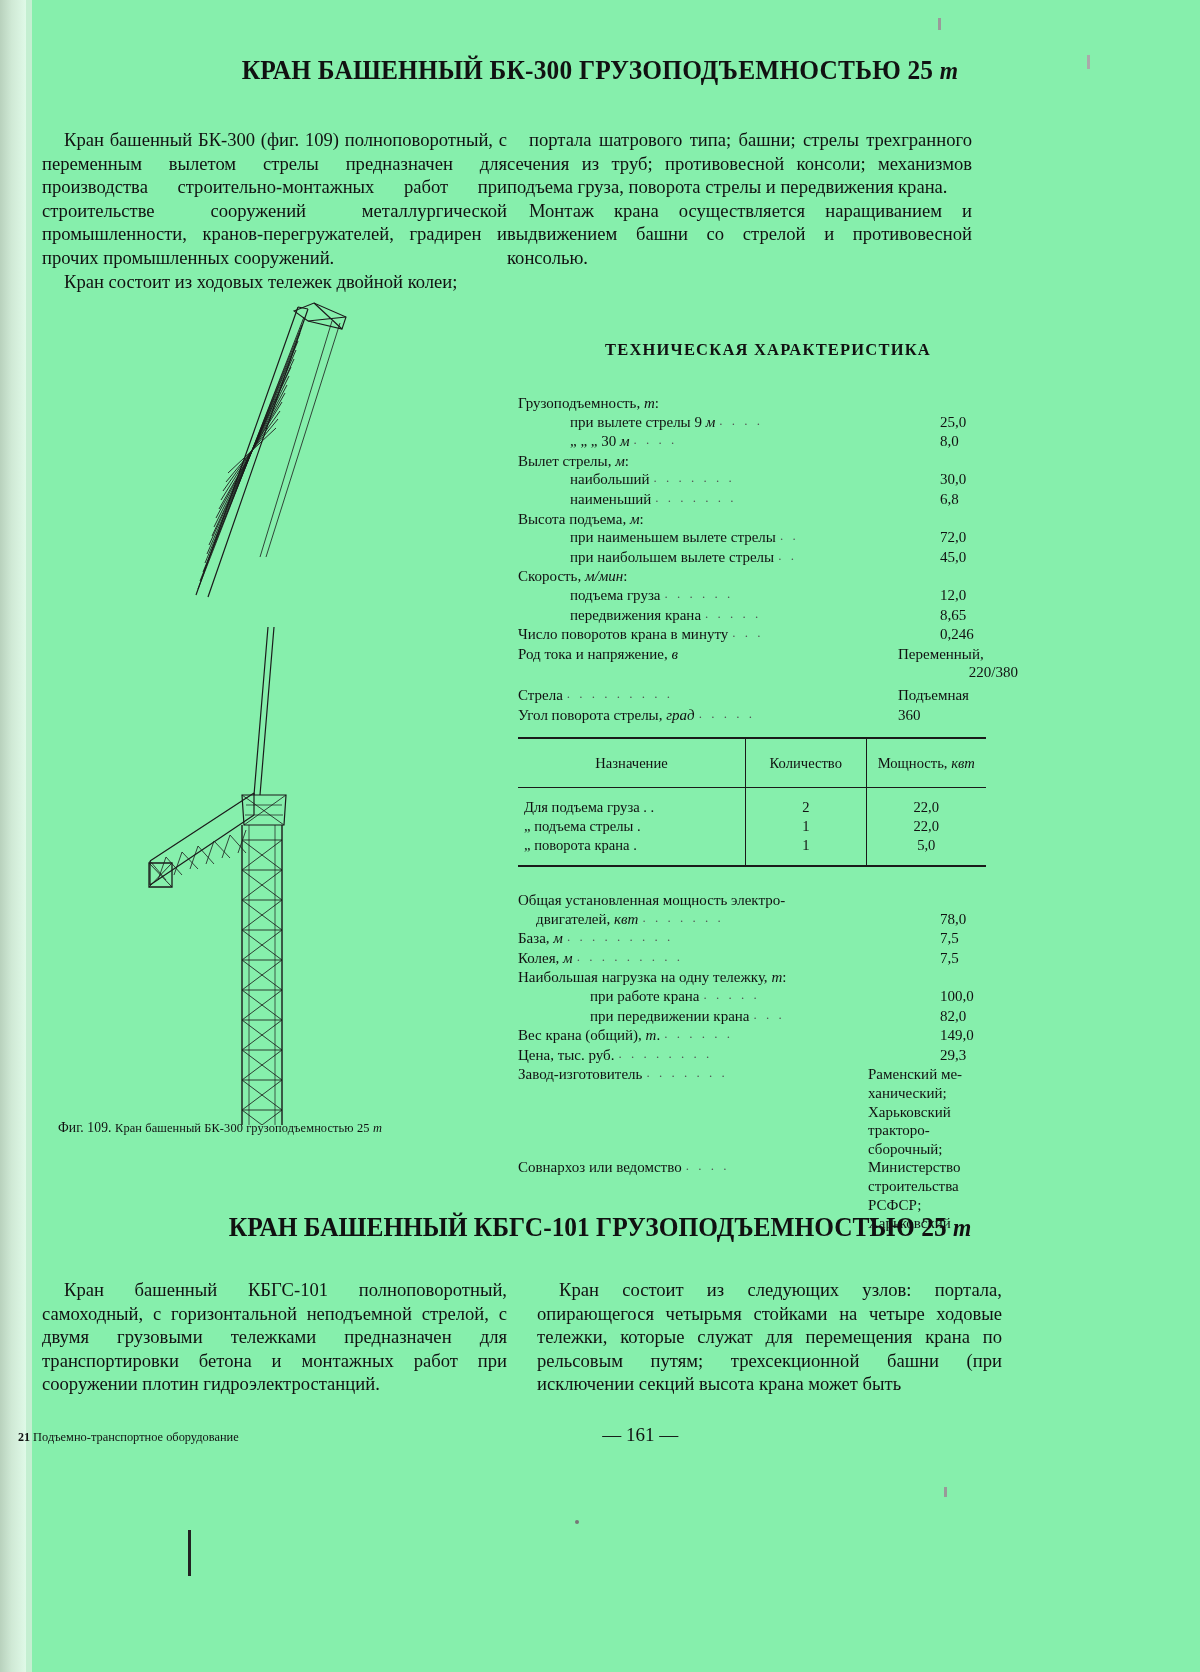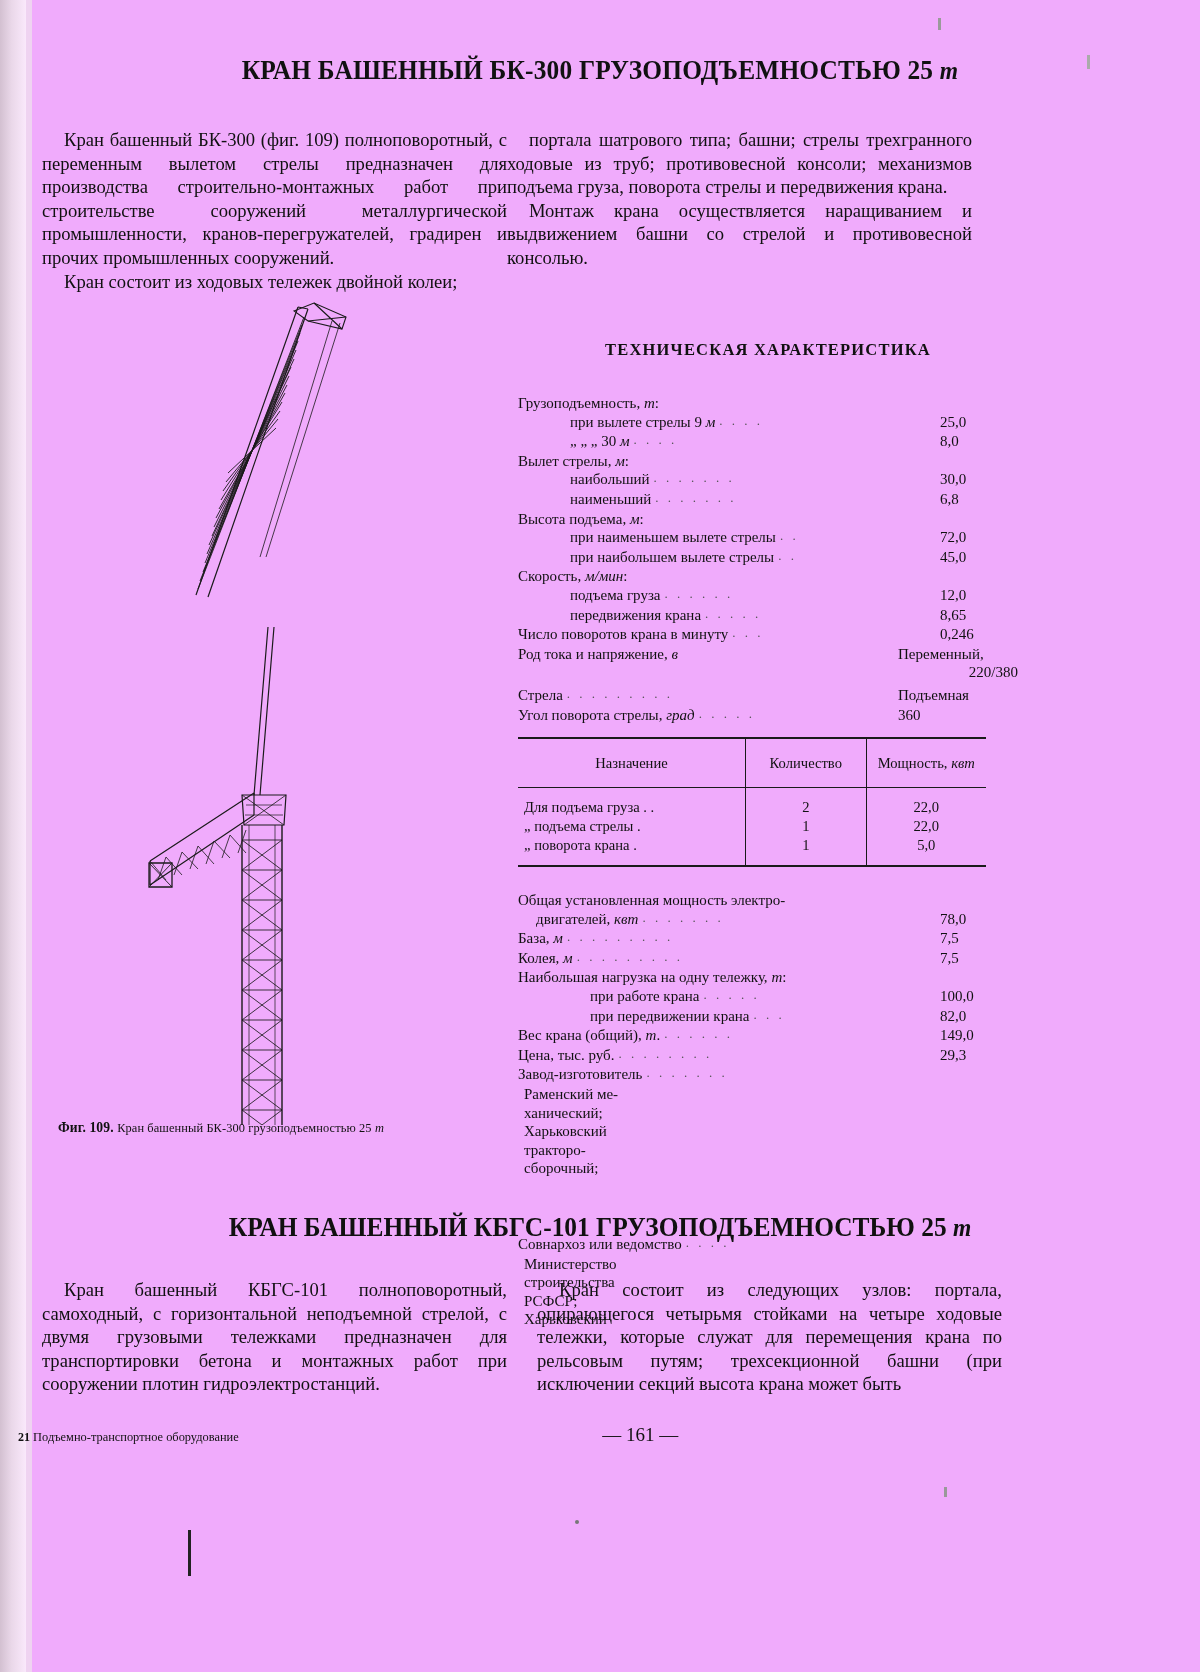--- a/index.html
+++ b/index.html
@@ -13,7 +13,7 @@
   }
   .page{
     position:absolute;inset:0;
-    background:#f0abfc;
+    background:#86efac;
   }
   
   .scan-edge{

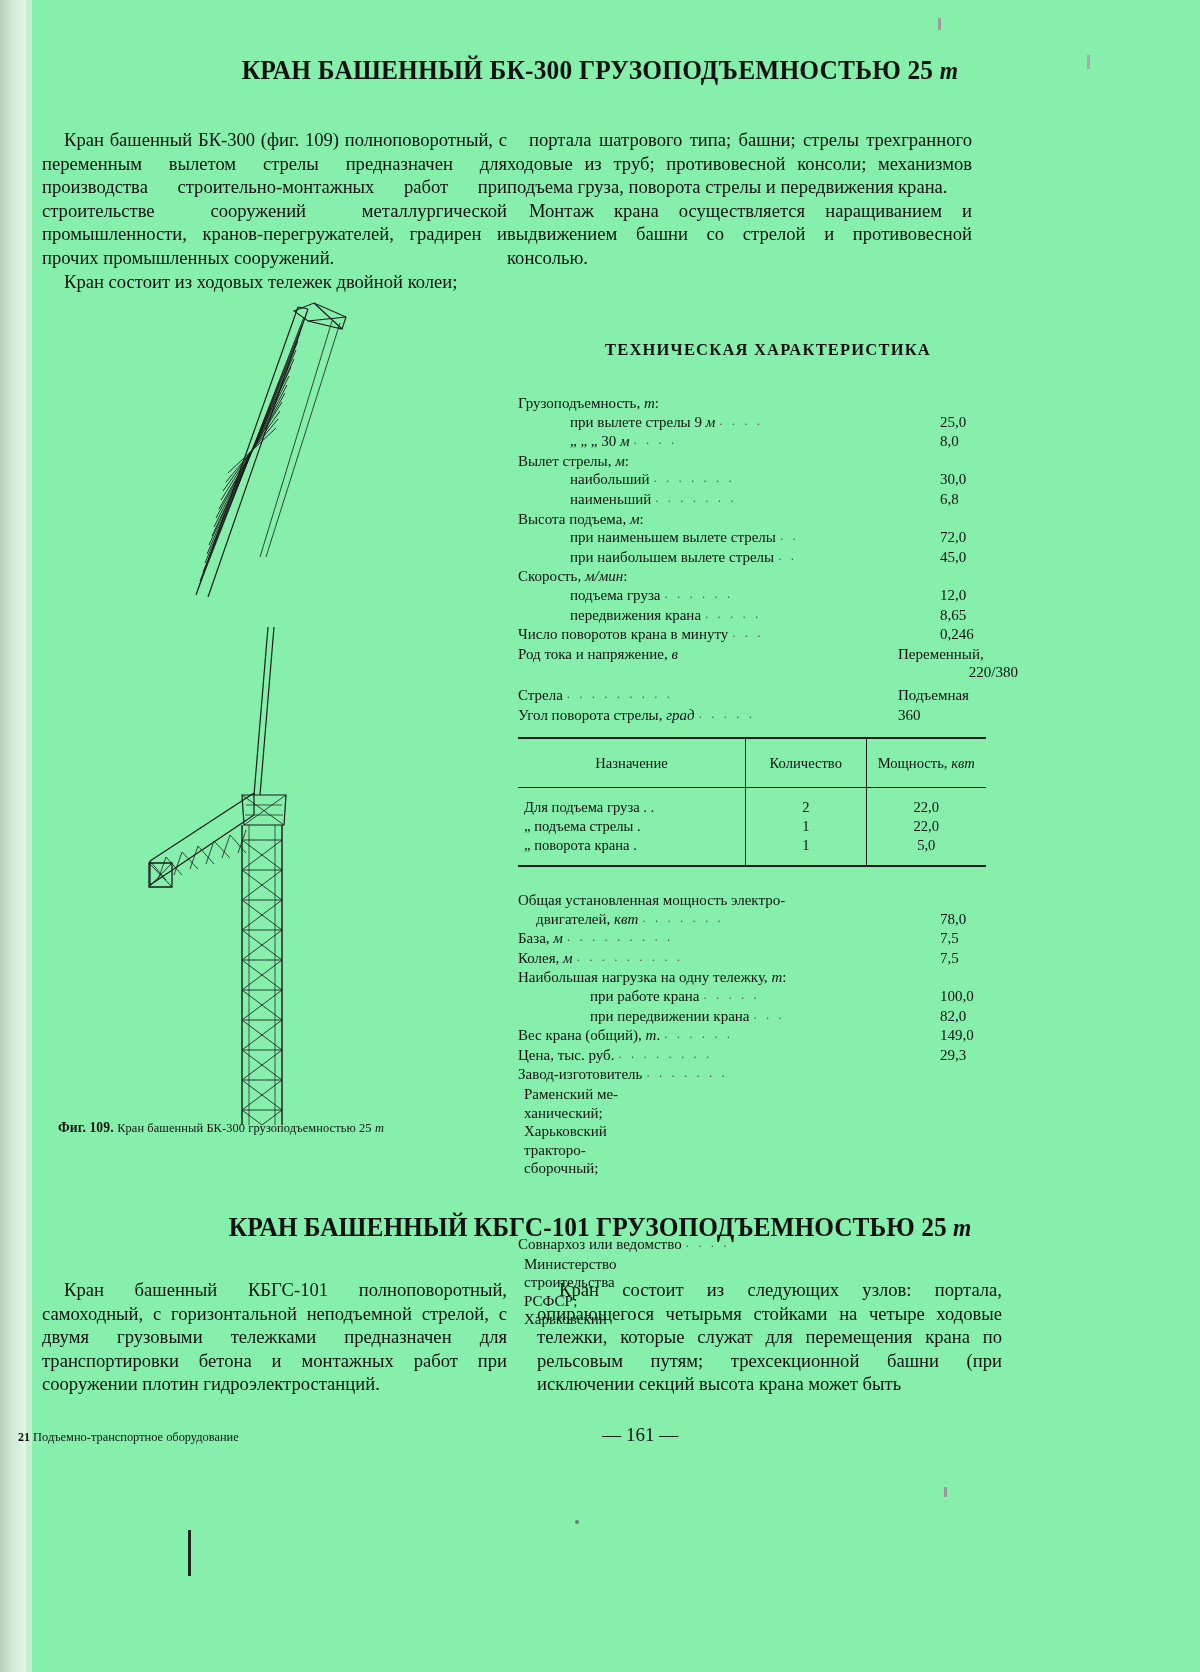--- a/index.html
+++ b/index.html
@@ -209,7 +209,7 @@
       <p>Кран состоит из ходовых тележек двойной колеи;</p>
     </div>
     <div class="col">
-      <p>портала шатрового типа; башни; стрелы трехгранного ходовые из труб; противовесной консоли; механизмов подъема груза, поворота стрелы и передвижения крана.</p>
+      <p>портала шатрового типа; башни; стрелы трехгранного сечения из труб; противовесной консоли; механизмов подъема груза, поворота стрелы и передвижения крана.</p>
       <p>Монтаж крана осуществляется наращиванием и выдвижением башни со стрелой и противовесной консолью.</p>
     </div>
   </div>

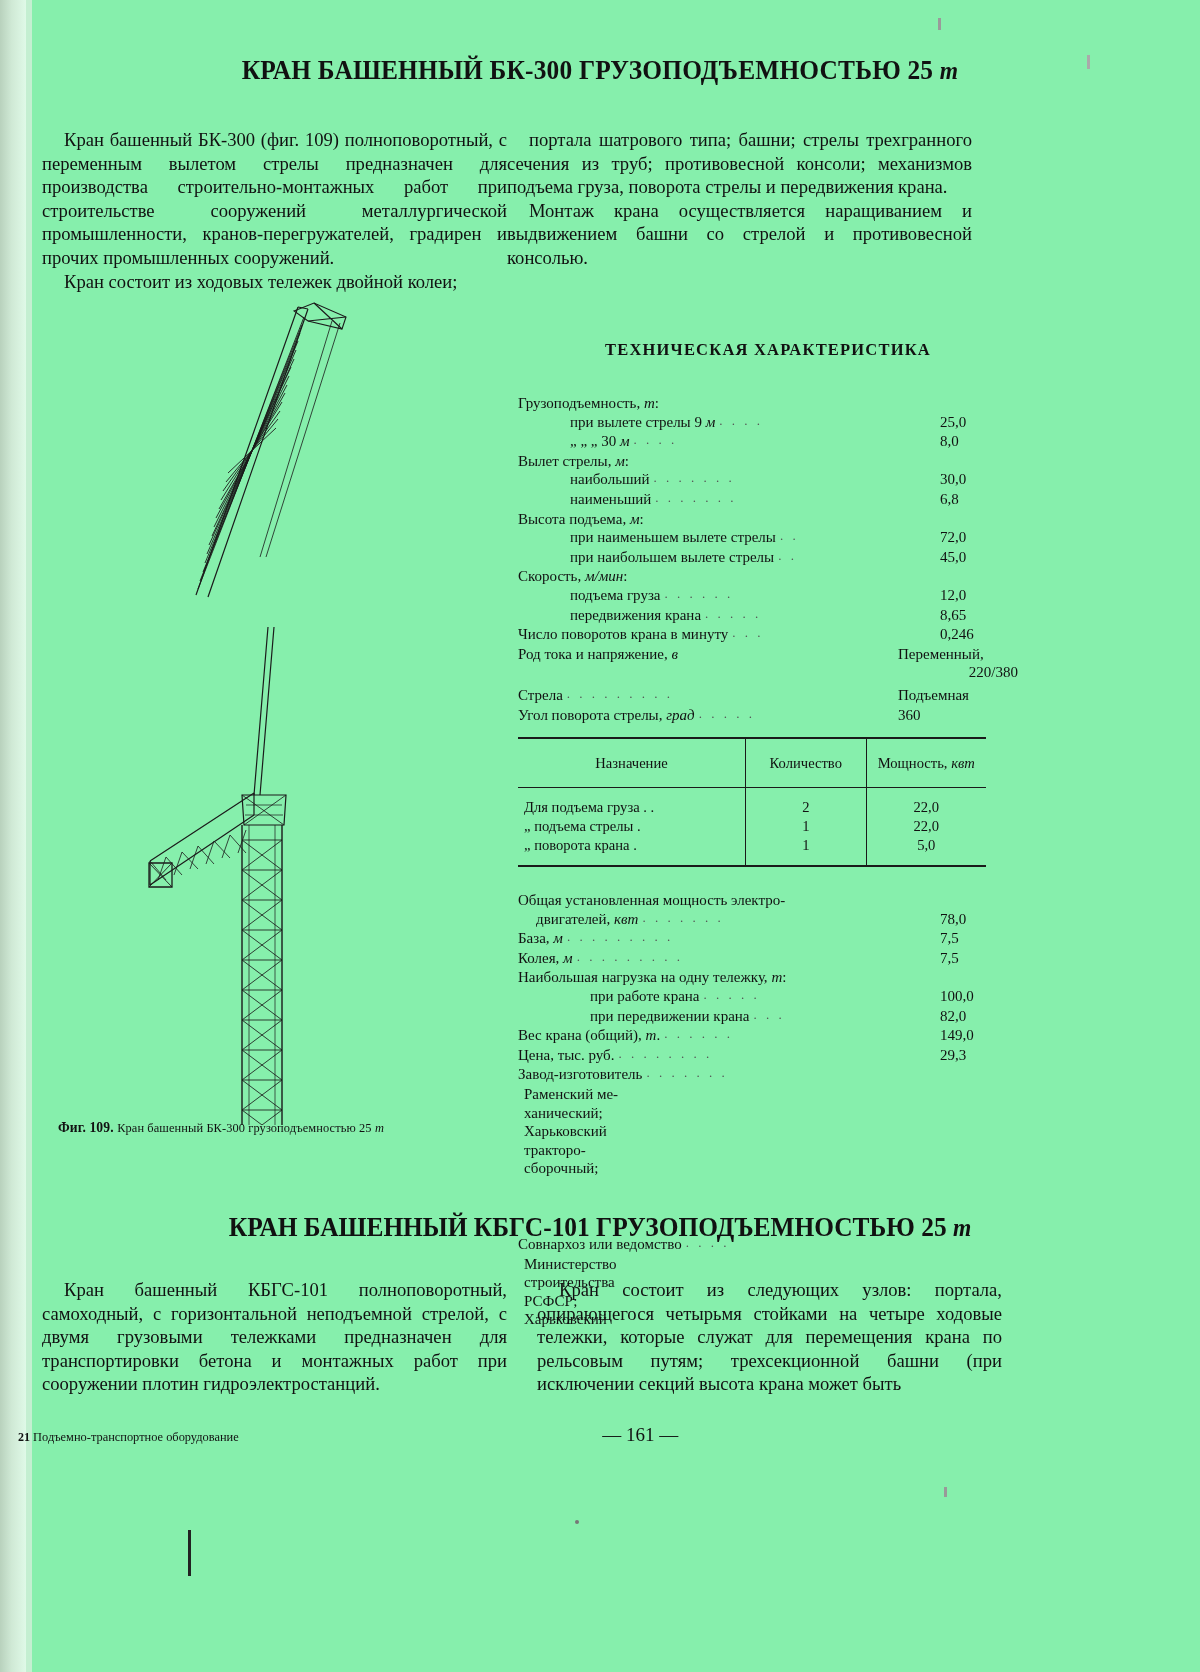--- a/index.html
+++ b/index.html
@@ -143,7 +143,6 @@
 
   .multi-val{
     display:flex;
-    flex-direction:column;
   }
   .multi-val .lblcol{flex:1 1 auto;}
   .multi-val .valcol{

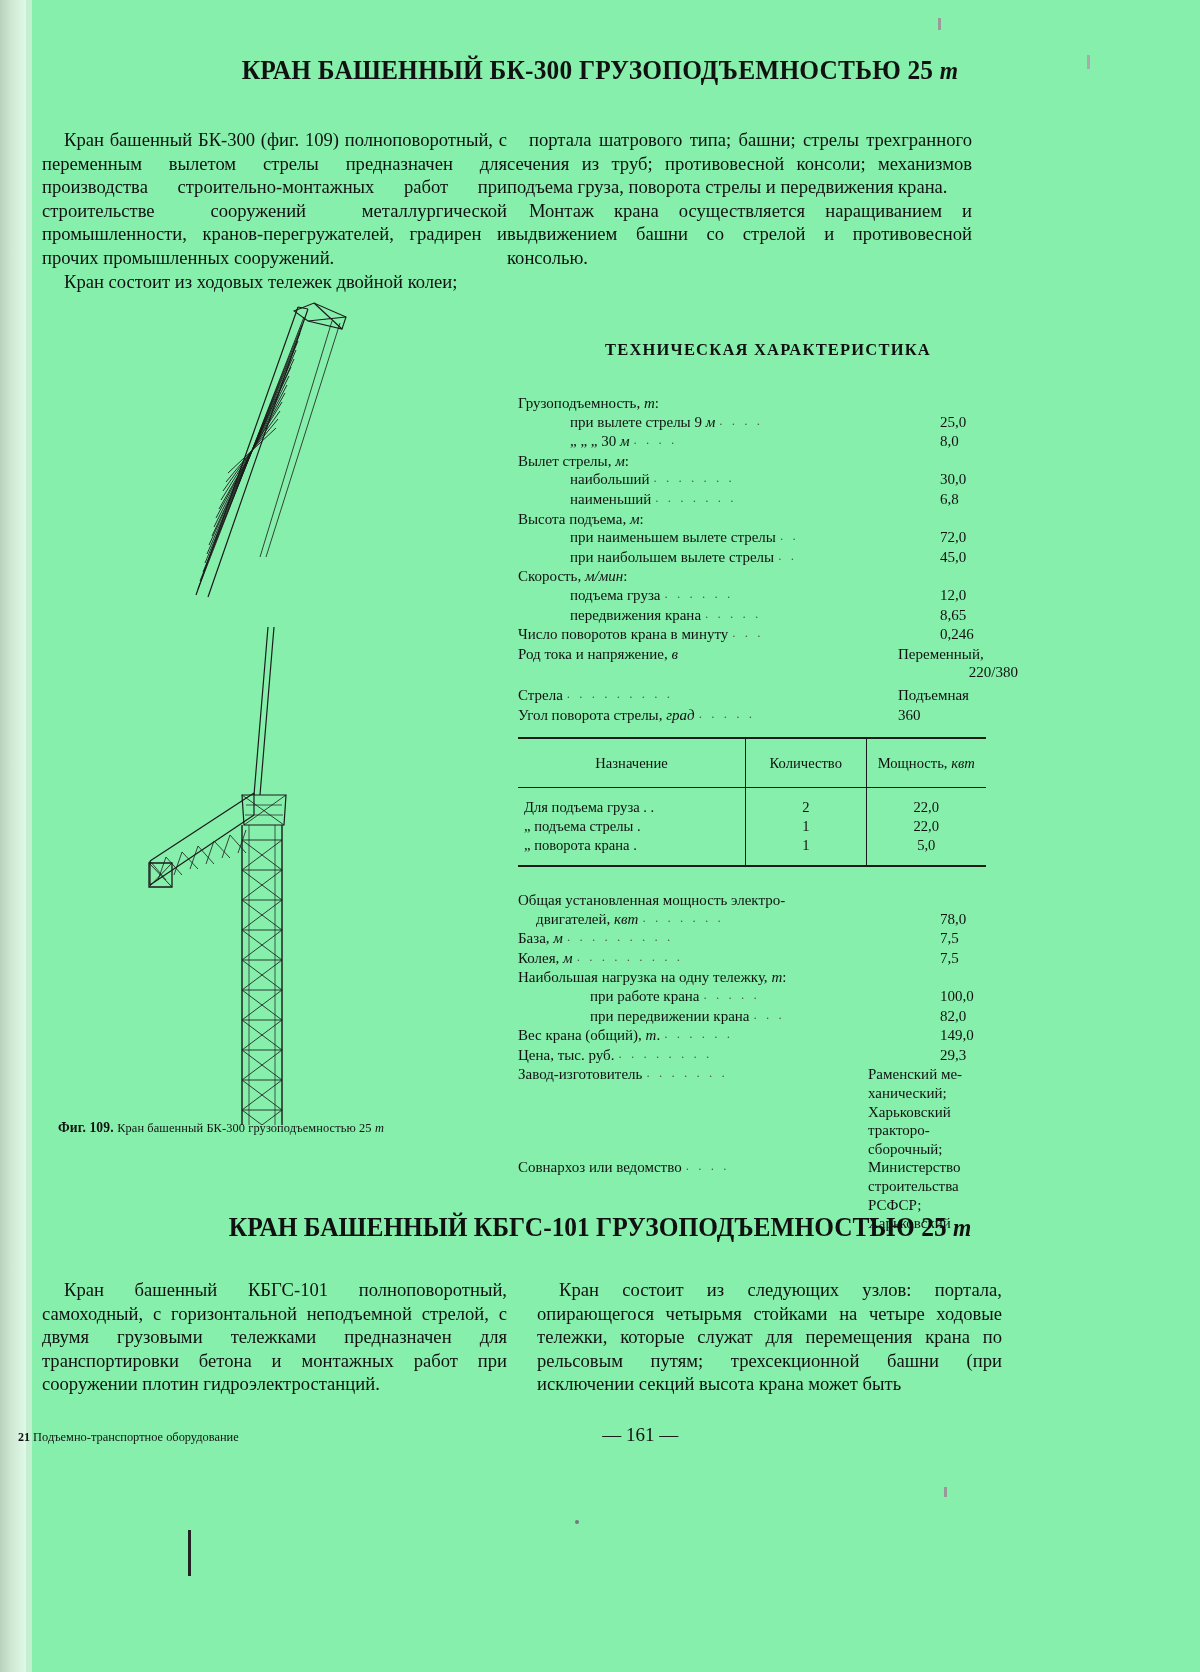--- a/index.html
+++ b/index.html
@@ -66,7 +66,7 @@
     font-size:13.6px;
     letter-spacing:.1px;
   }
-  .fig-caption .lead{font-weight:bold;font-size:13.6px;}
+  .fig-caption .lead{font-weight:normal;font-size:13.6px;}
   .fig-caption .small{font-size:12.4px;}
 
   

